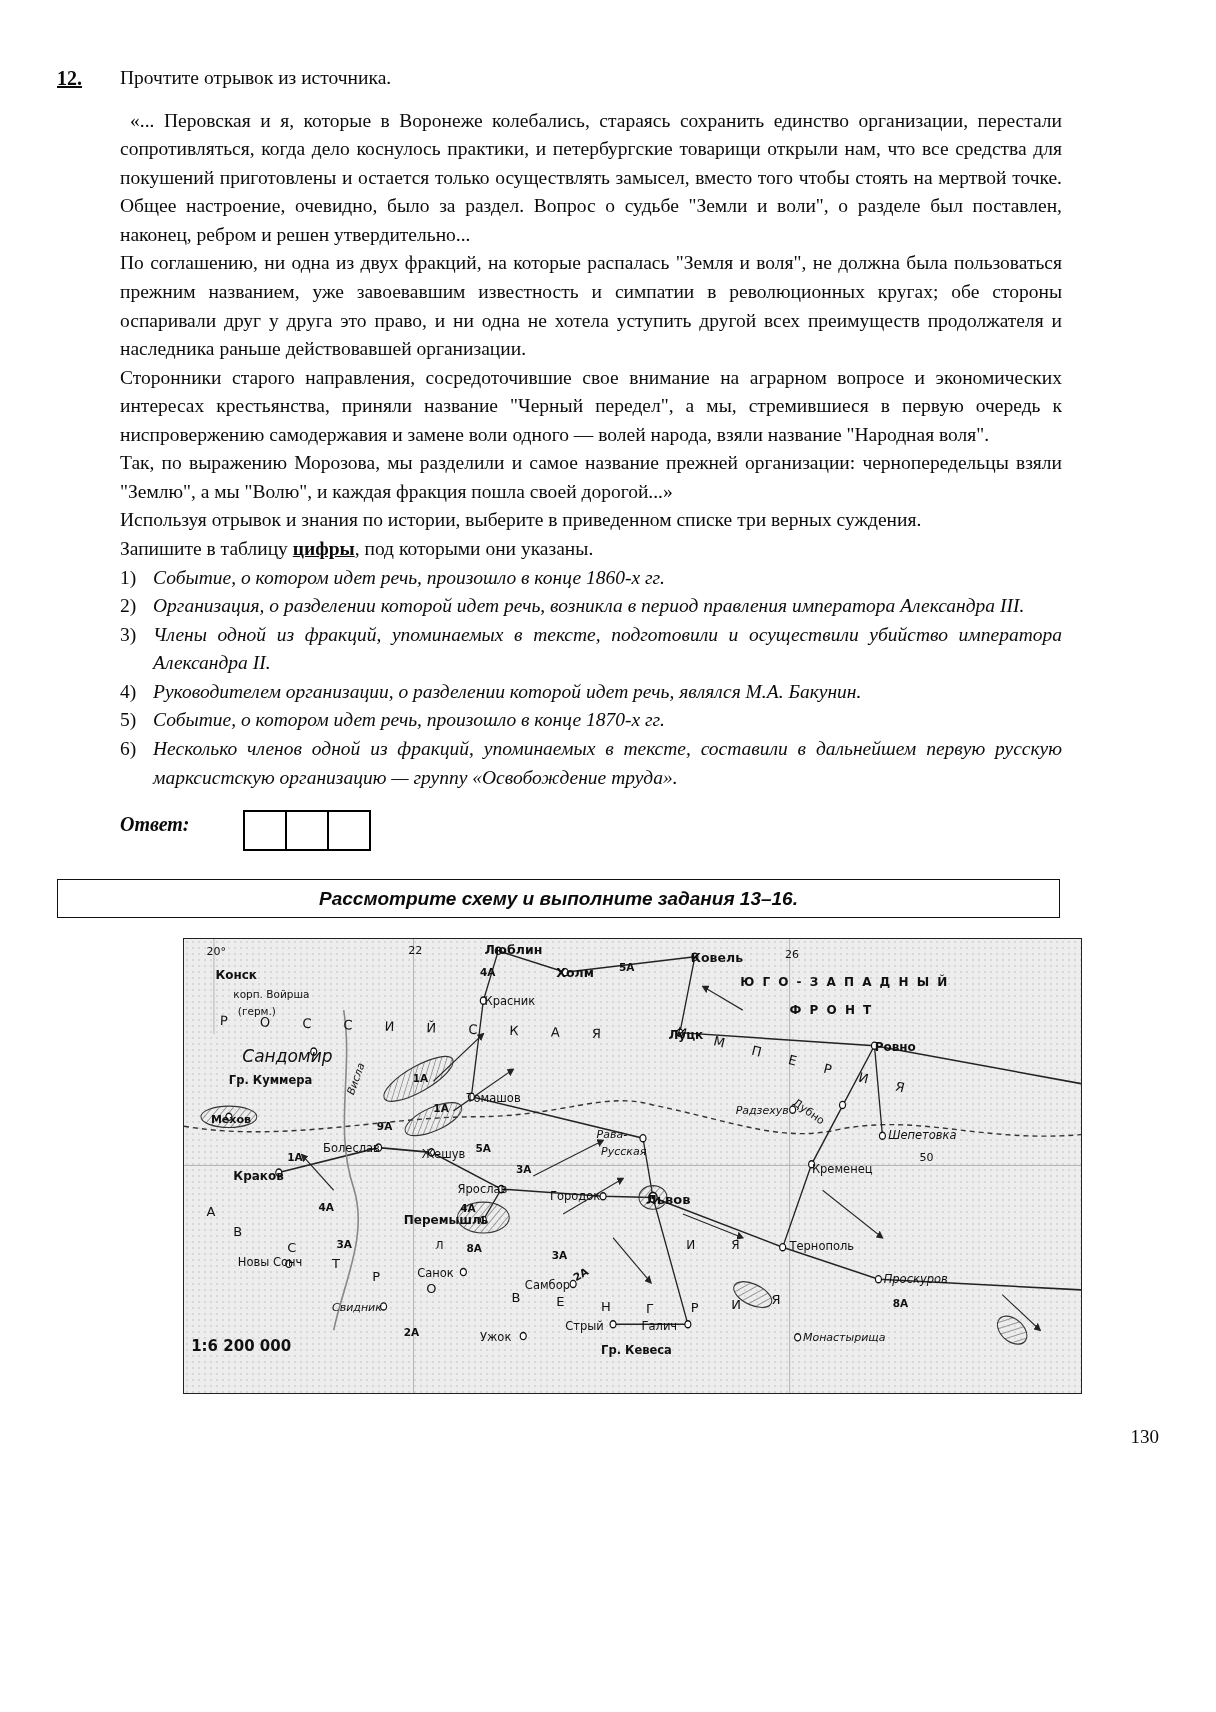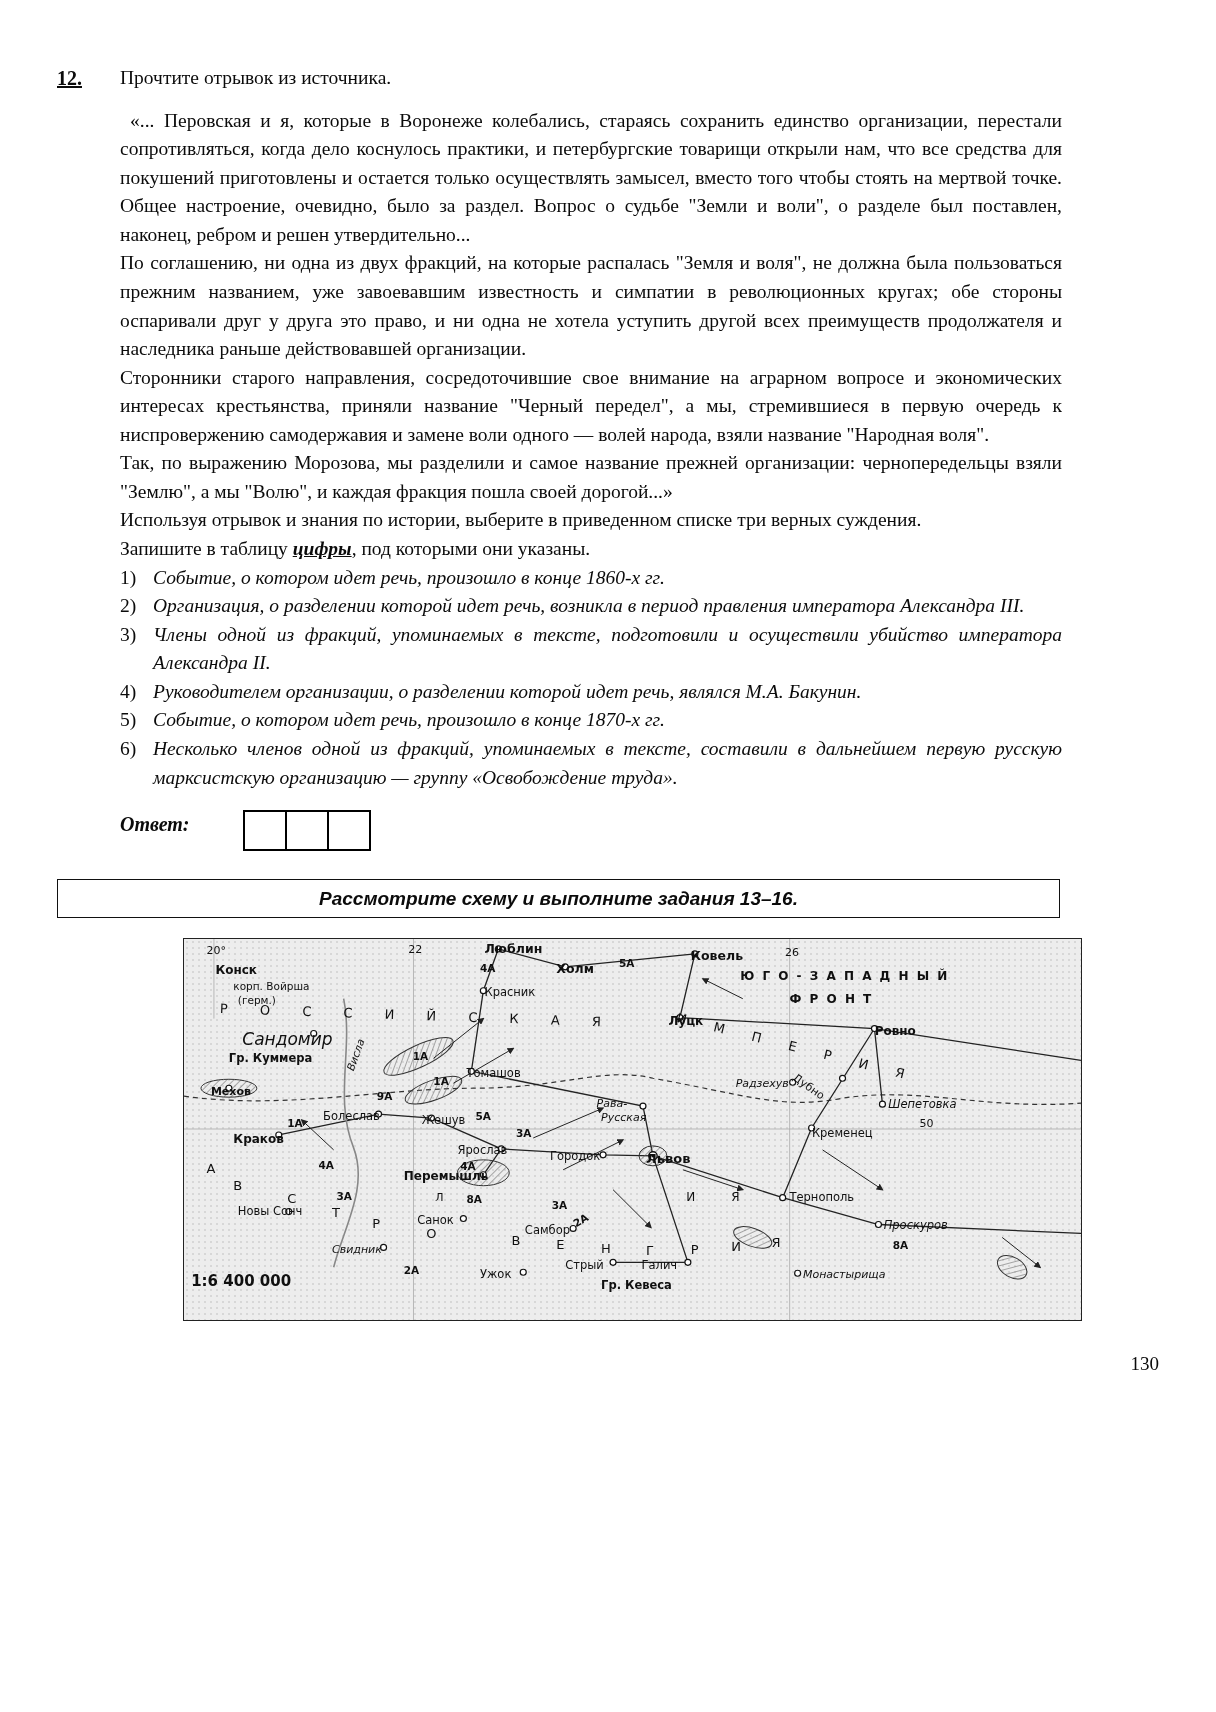--- a/index.html
+++ b/index.html
@@ -15,7 +15,7 @@
   p.psg { margin:0; text-align:justify; }
   p.first { text-indent:10px; }
   .instr { margin:10px 0 2px 0; }
-  .bu { font-weight:bold; text-decoration:underline;font-style:italic; }
+  .bu { font-weight:bold; text-decoration:underline; }
   .opt { display:flex; }
   .opt-num { flex:none; width:33px; }
   .opt-text { flex:1; text-align:justify;font-style:italic; }

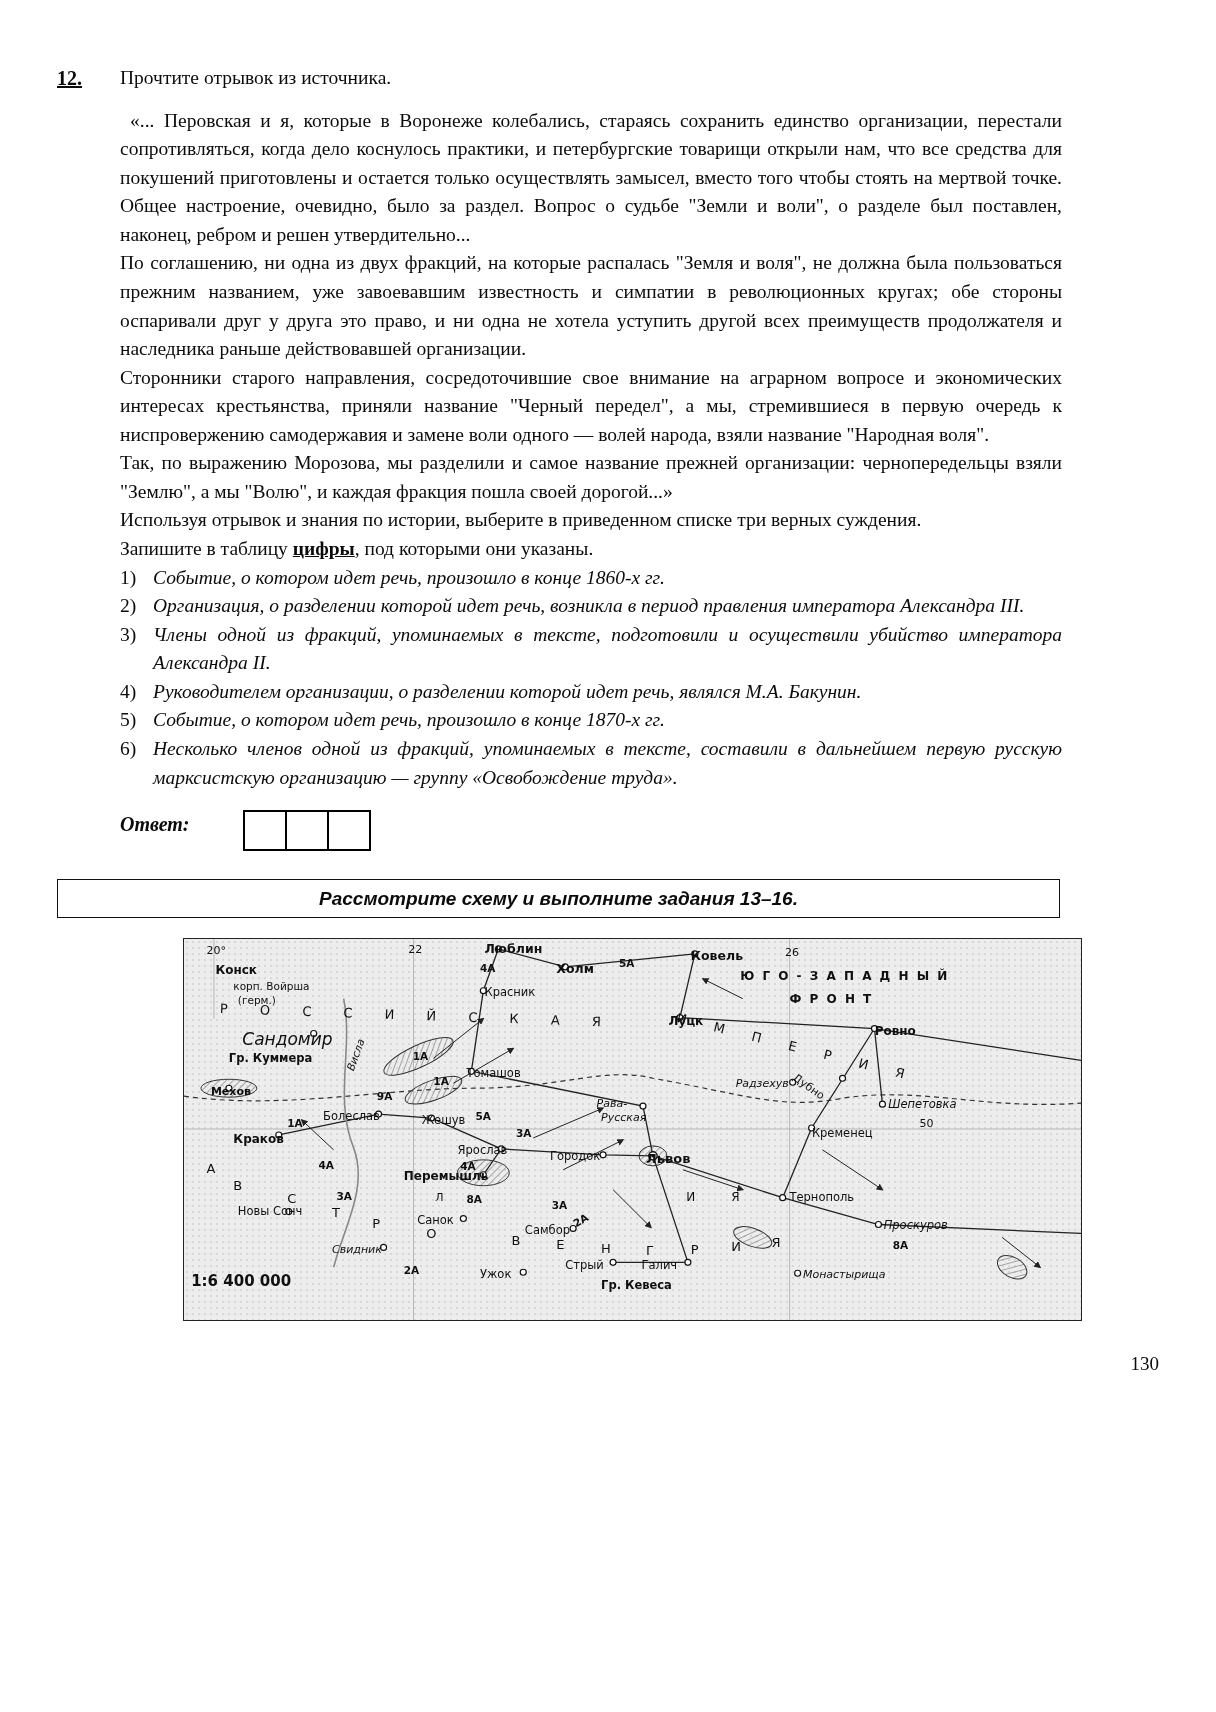--- a/index.html
+++ b/index.html
@@ -30,7 +30,7 @@
     font-weight:bold; font-style:italic; font-size:19px; box-sizing:border-box;
   }
   .map-box {
-    position:relative; width:899px; height:383px; margin:20px 0 0 126px;
+    position:relative; width:899px; height:456px; margin:20px 0 0 126px;
     border:1.4px solid #222; box-sizing:border-box;
     background-color:#ededed;
     background-image:radial-gradient(#d7d7d7 0.8px, rgba(0,0,0,0) 0.9px);

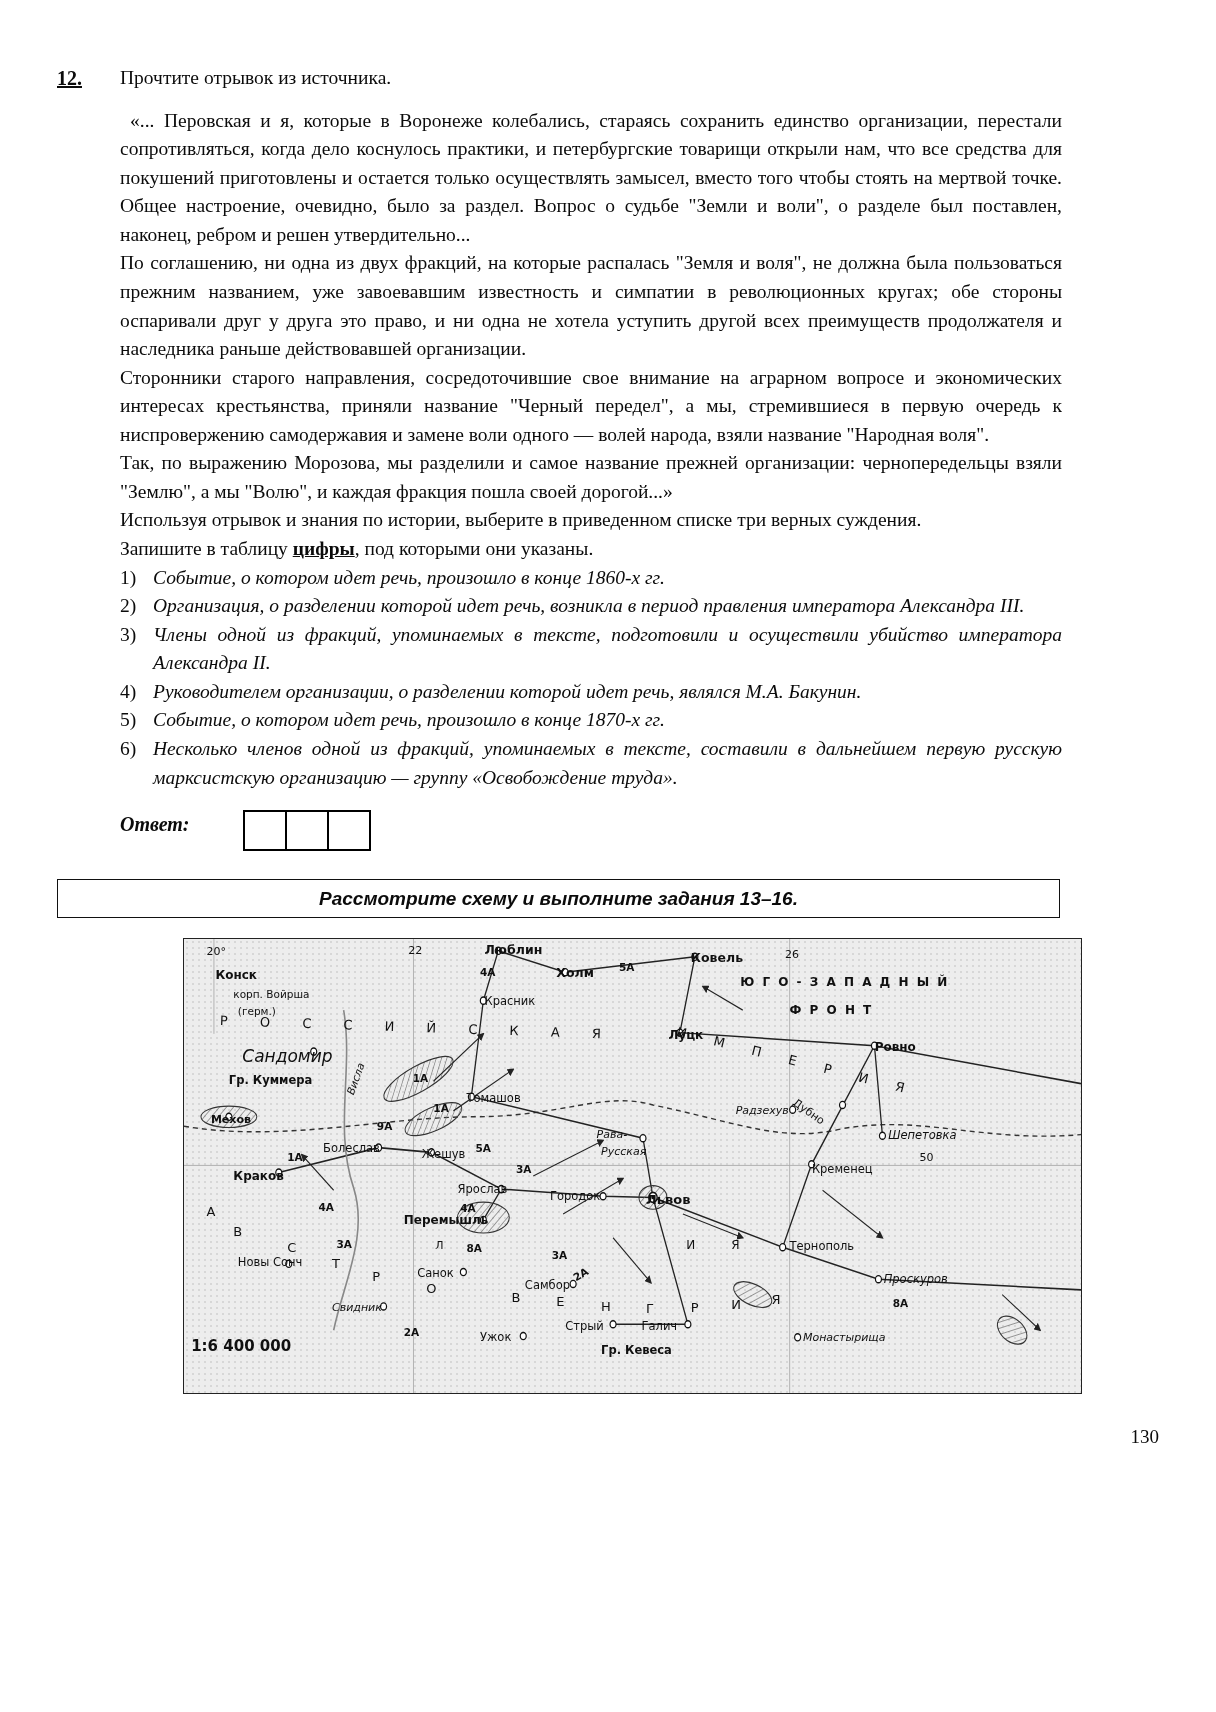--- a/index.html
+++ b/index.html
@@ -260,7 +260,7 @@
         <span class="ml" style="left: 24.5%; top: 85.5%; font-size: 10.5px; font-weight: bold;">2А</span>
         <span class="ml" style="left: 33%; top: 86.5%; font-size: 11.5px;">Ужок</span>
         <span class="ml" style="left: 46.5%; top: 89.5%; font-size: 11.5px; font-weight: bold;">Гр. Кевеса</span>
-        <span class="ml" style="left: 0.8%; top: 88%; font-size: 15px; font-weight: bold;">1:6 400 000</span>
+        <span class="ml" style="left: 0.8%; top: 88%; font-size: 15px; font-weight: bold;">1:6 200 000</span>
       </div>
   </div>
 

